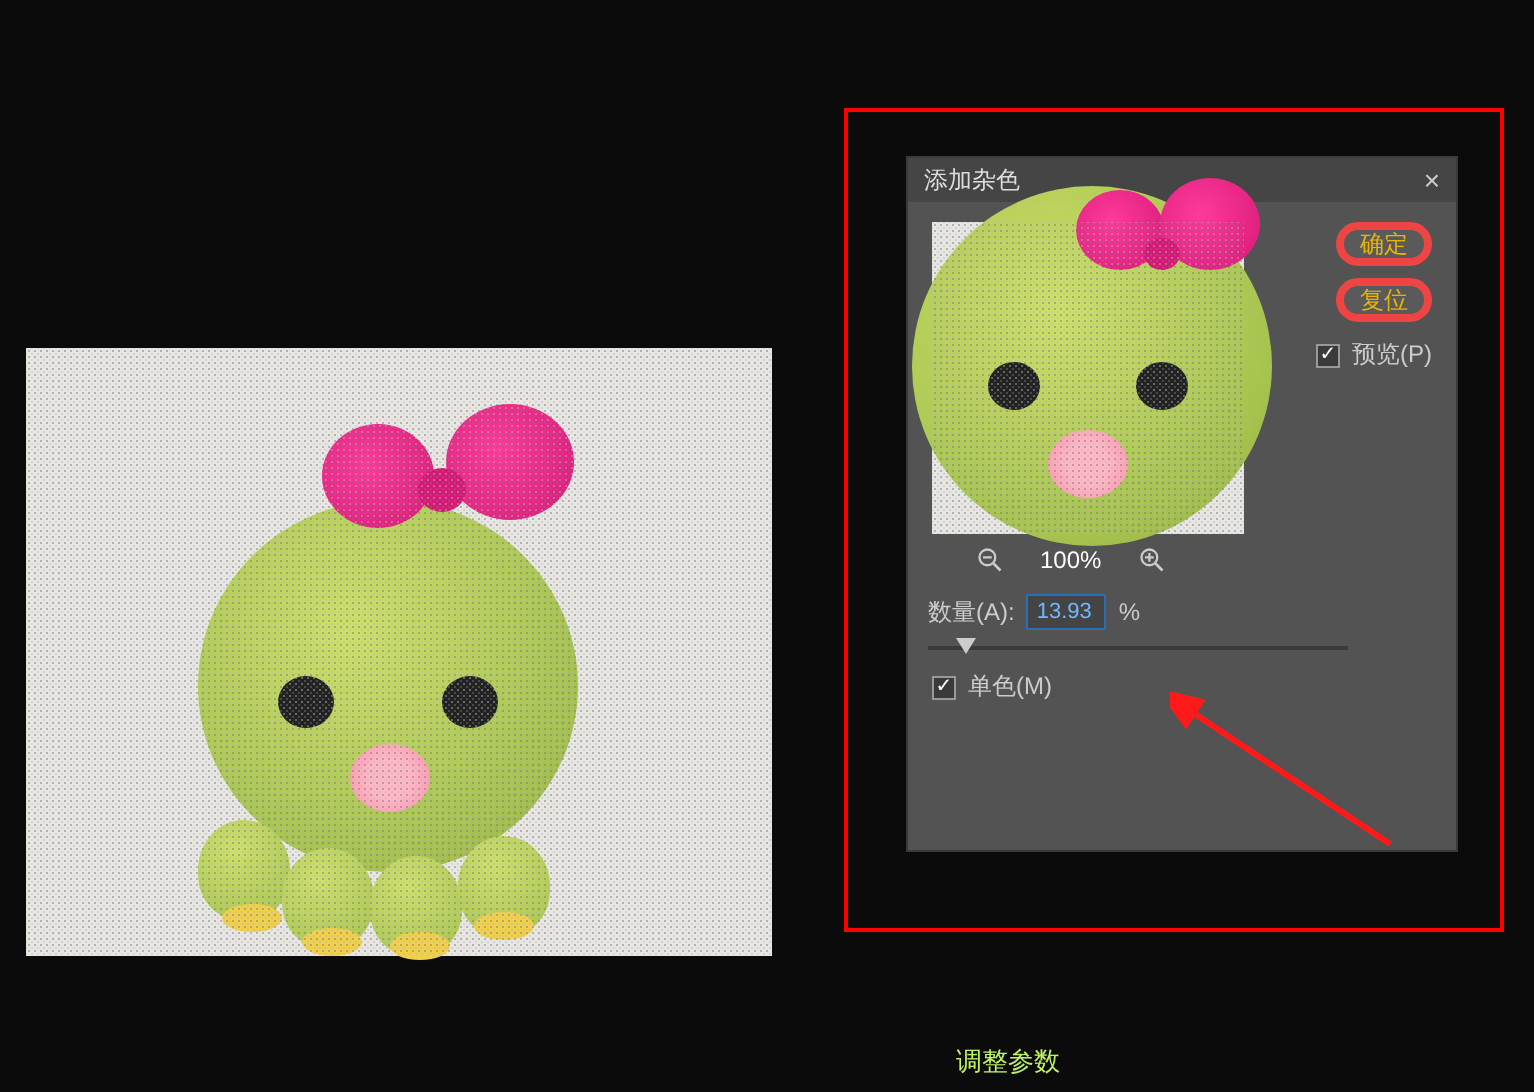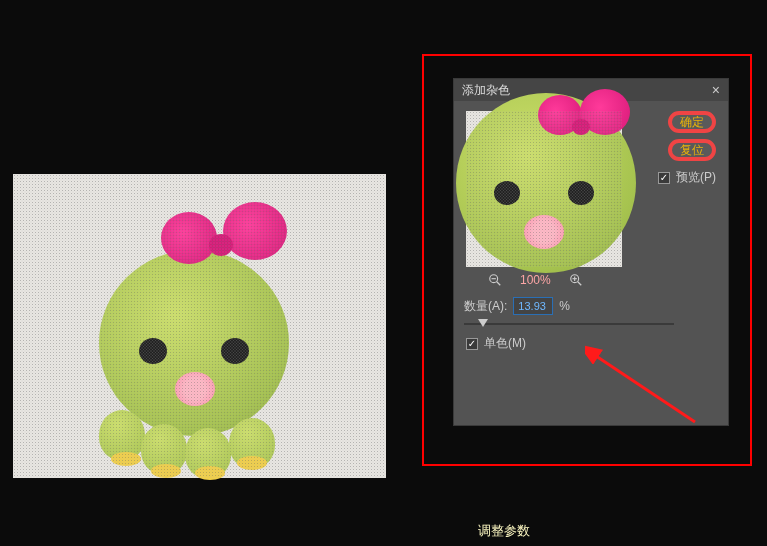--- a/index.html
+++ b/index.html
@@ -76,7 +76,7 @@
       cursor: pointer;
     }
     .zoom-icon svg { width: 14px; height: 14px; }
-    .zoom-text { color: #fca5a5; }
+    .zoom-text { color: #ffffff; }
     .btn {
       position: absolute;
       right: 12px;

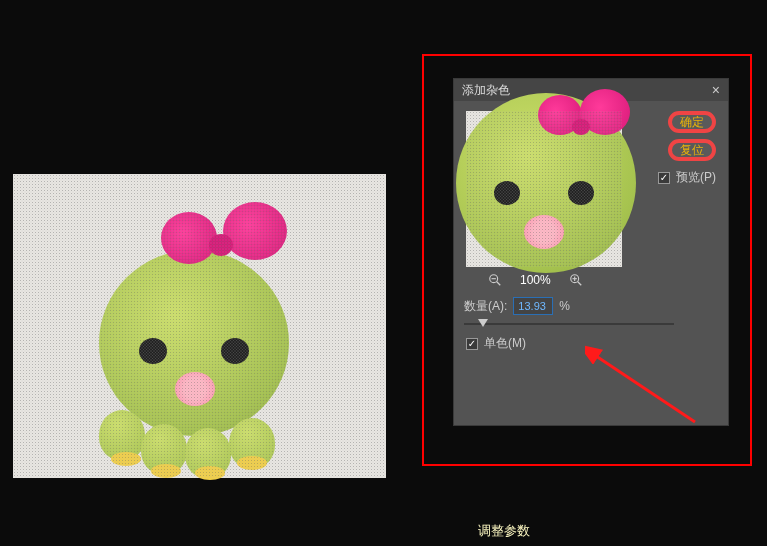--- a/index.html
+++ b/index.html
@@ -208,7 +208,7 @@
       position: absolute;
       left: 478px;
       top: 522px;
-      color: #fef9c3;
+      color: #bef264;
       font-size: 13px;
     }
     

